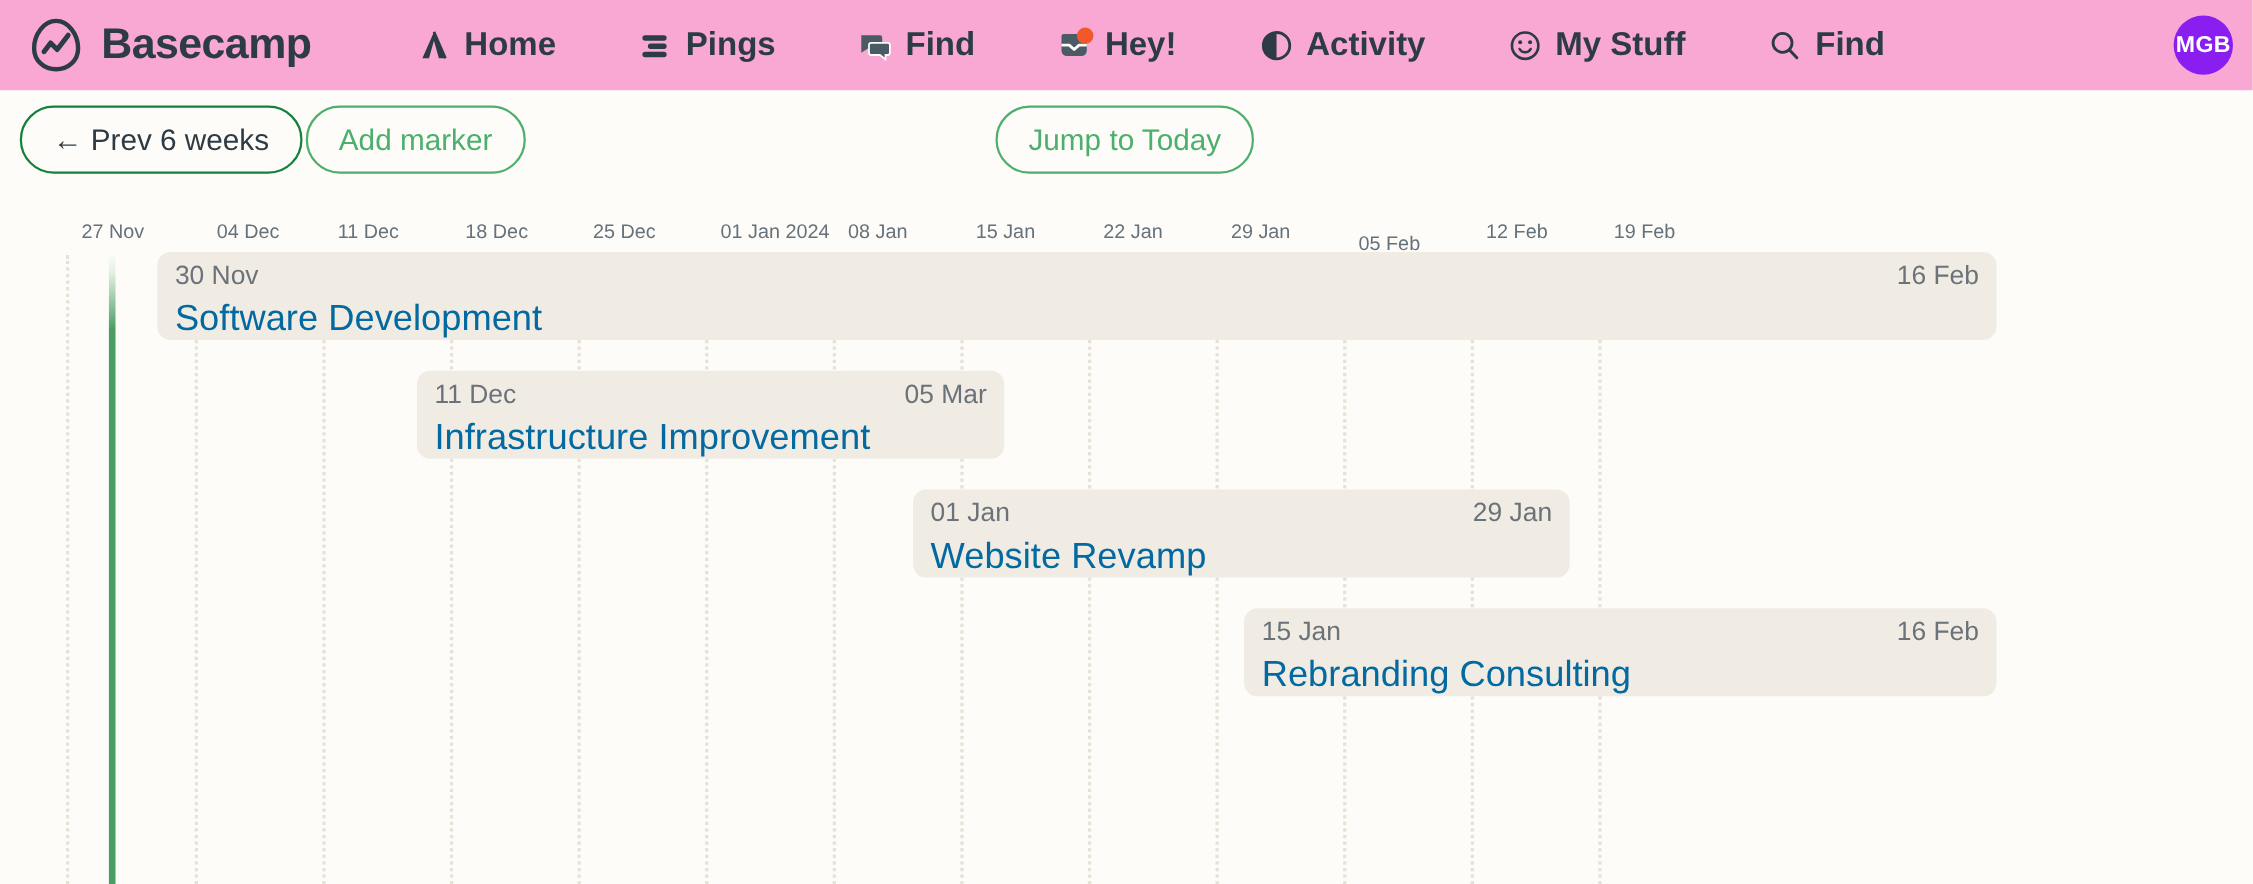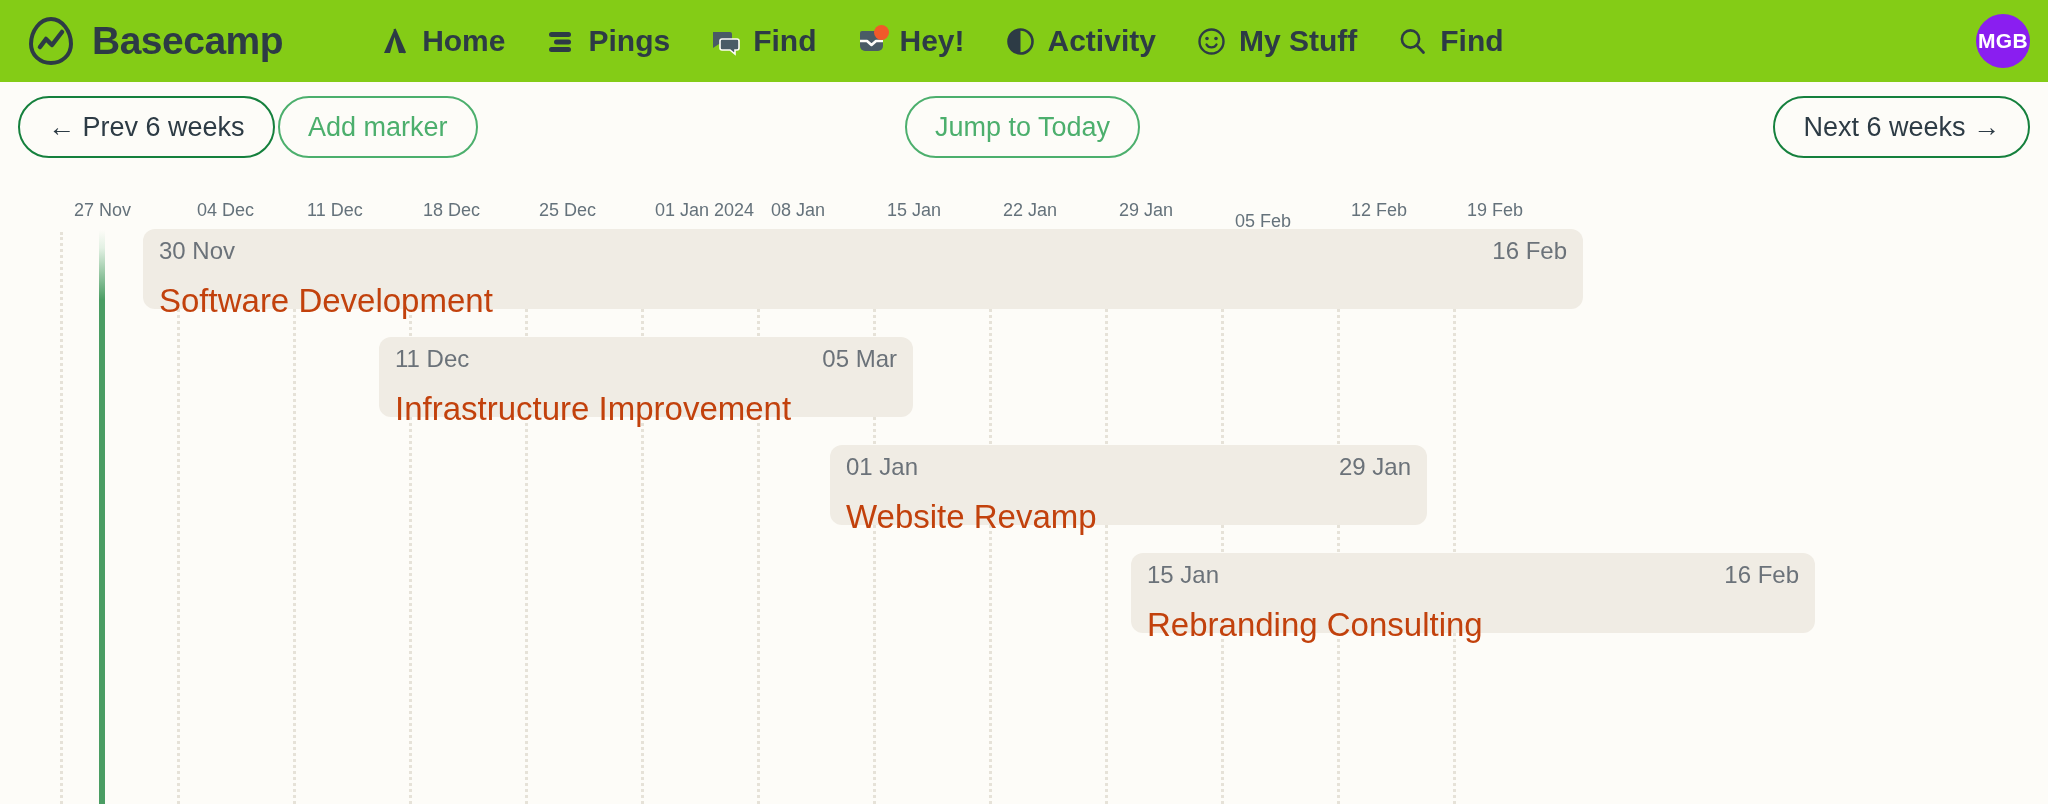--- a/index.html
+++ b/index.html
@@ -15,7 +15,7 @@
   .topnav {
     position: absolute; top: 0; left: 0; width: 2048px; height: 82px;
     display: flex; align-items: center; padding: 0 24px;
-    background: #84cc16;
+    background: #f9a8d4;
   }
   .brand { display: flex; align-items: center; gap: 14px; margin-left: 0; }
   .brand-logo { width: 54px; height: 54px; display: block; }

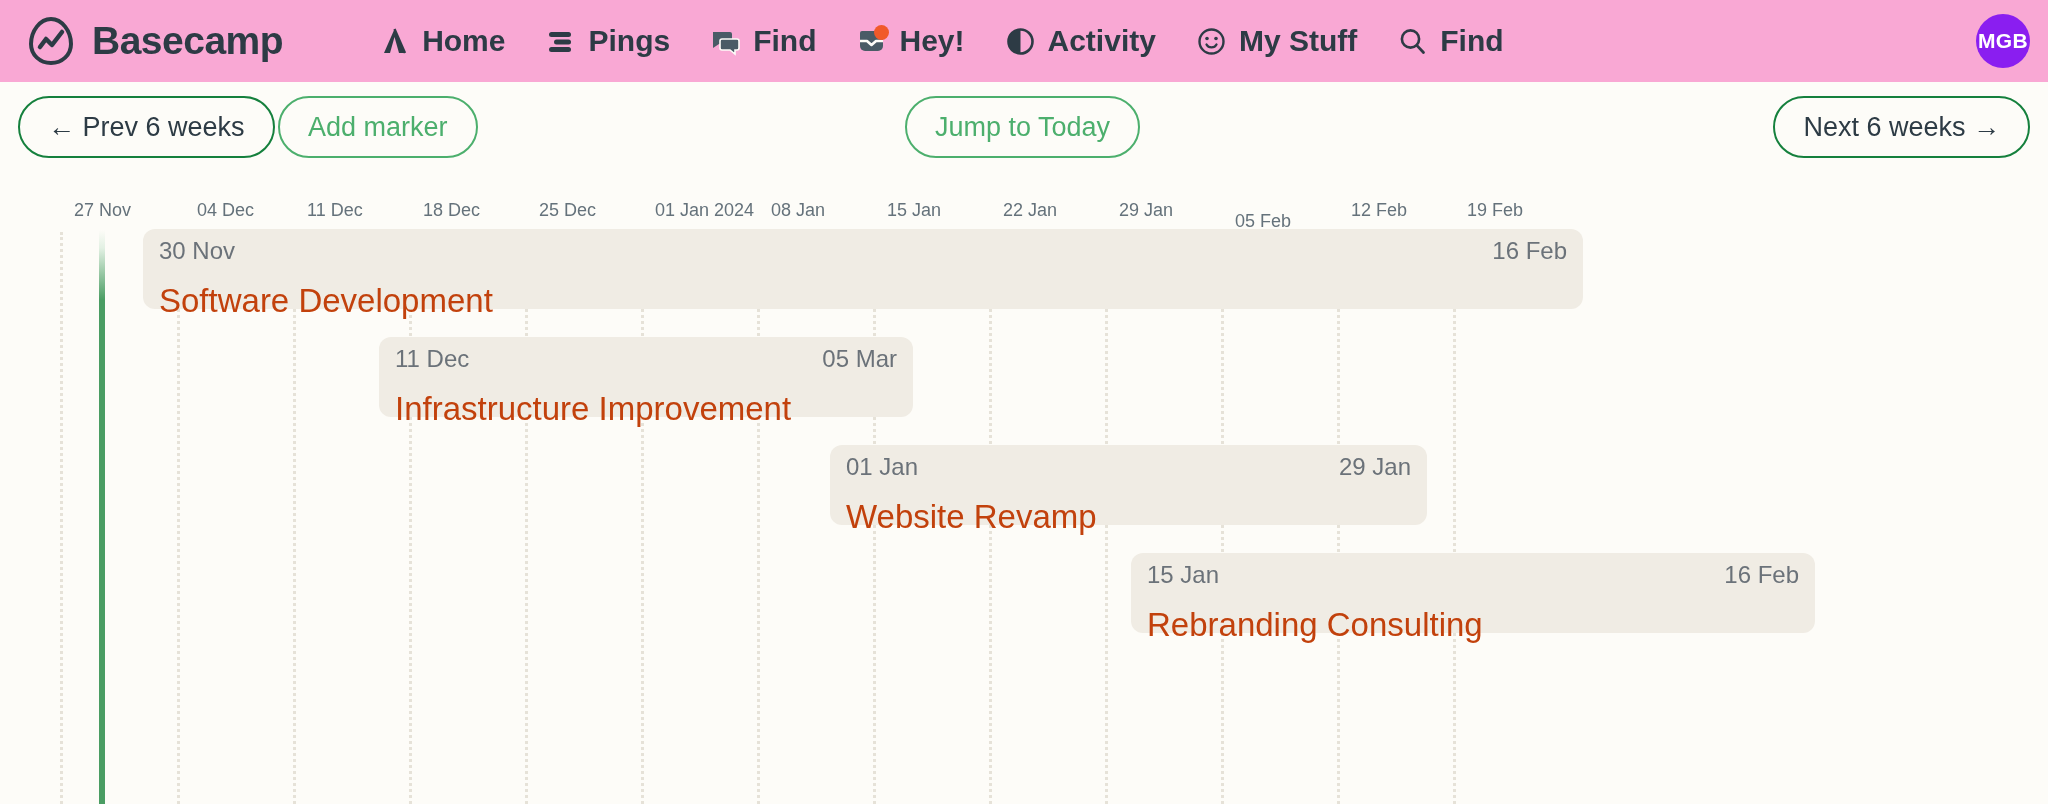--- a/index.html
+++ b/index.html
@@ -22,7 +22,7 @@
   .brand-name {
     font-size: 39px; font-weight: bold; color: #2d3b45; letter-spacing: -0.5px;
   }
-  .nav-items { display: flex; align-items: center; gap: 39px; margin-left: 95px; }
+  .nav-items { display: flex; align-items: center; gap: 74px; margin-left: 95px; }
   .nav-item {
     display: flex; align-items: center; gap: 11px;
     font-size: 30px; font-weight: bold; color: #2d3b45;

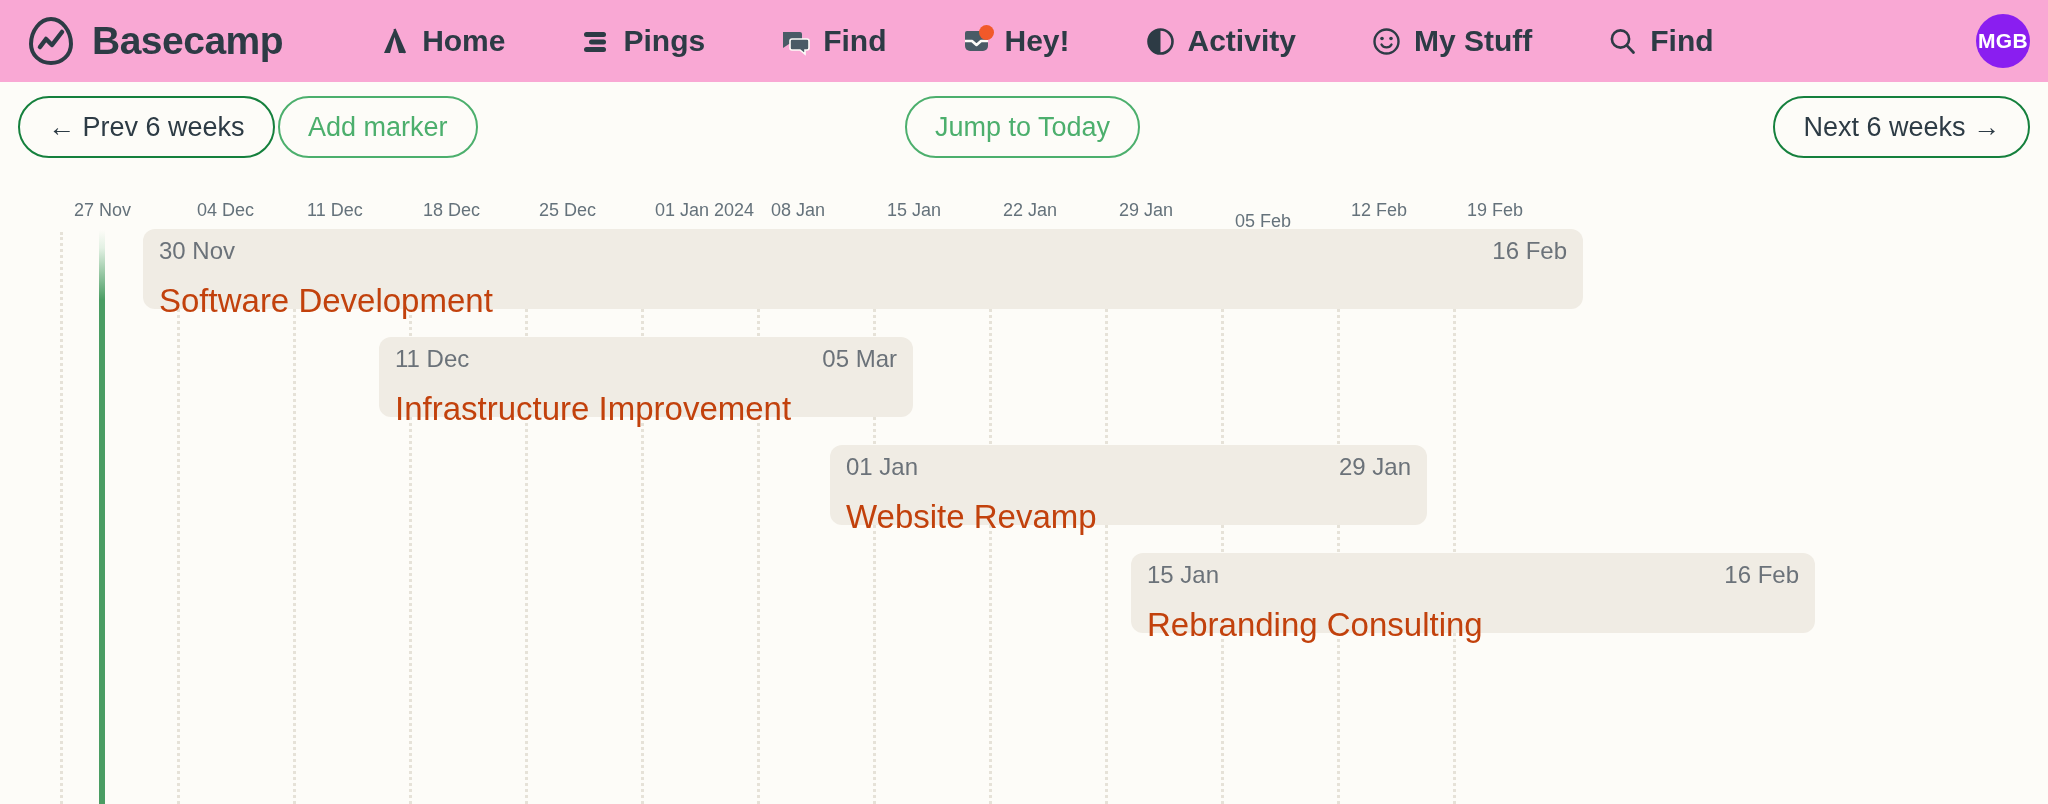--- a/index.html
+++ b/index.html
@@ -190,7 +190,6 @@
     <div class="btn btn-gray" id="btn-prev">← Prev 6 weeks</div>
     <div class="btn btn-green" id="btn-today">Jump to Today</div>
     <div class="btn btn-green" id="btn-add-marker">Add marker</div>
-    <div class="btn btn-gray" id="btn-next">Next 6 weeks →</div>
   </div>
 
   <div class="timeline">

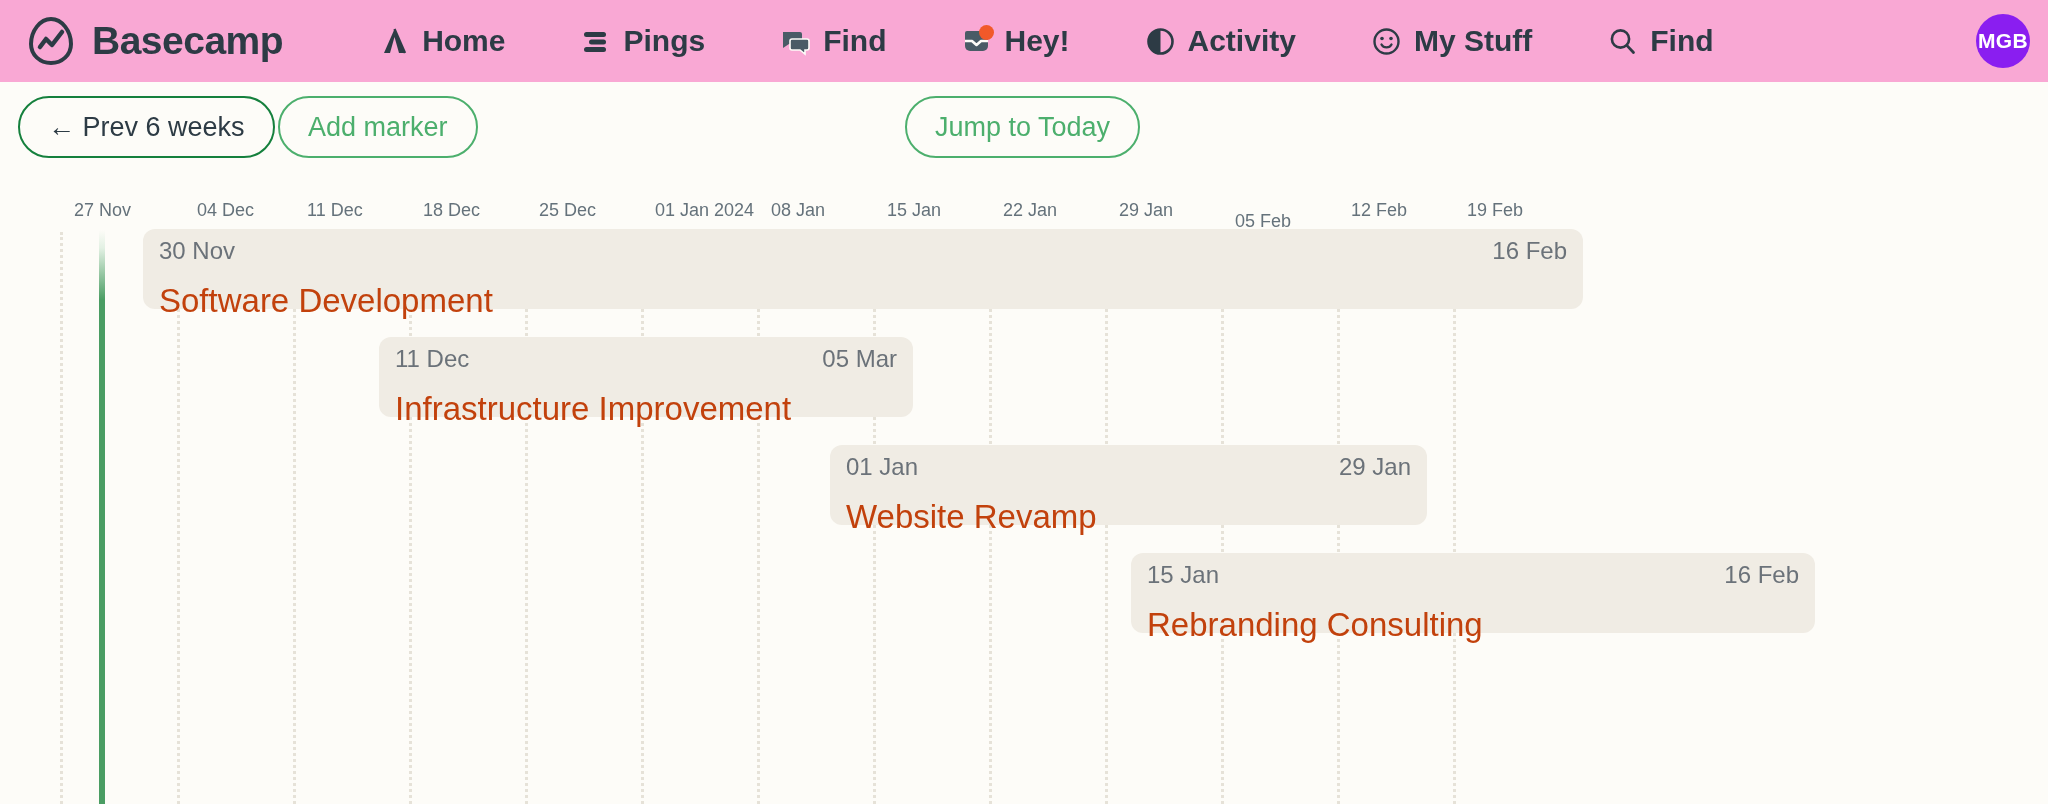--- a/index.html
+++ b/index.html
@@ -225,7 +225,7 @@
       </div>
     <div class="today-line"></div>
     <div id="bars-layer">
-        <div class="bar" style="left: 143px; width: 1440px; top: 57px; background: rgb(240, 236, 228);">
+        <div class="bar" style="left: 143px; width: 1672px; top: 57px; background: rgb(240, 236, 228);">
           <div class="bar-dates">
             <span class="bar-date">30 Nov</span>
             <span class="bar-date">16 Feb</span>

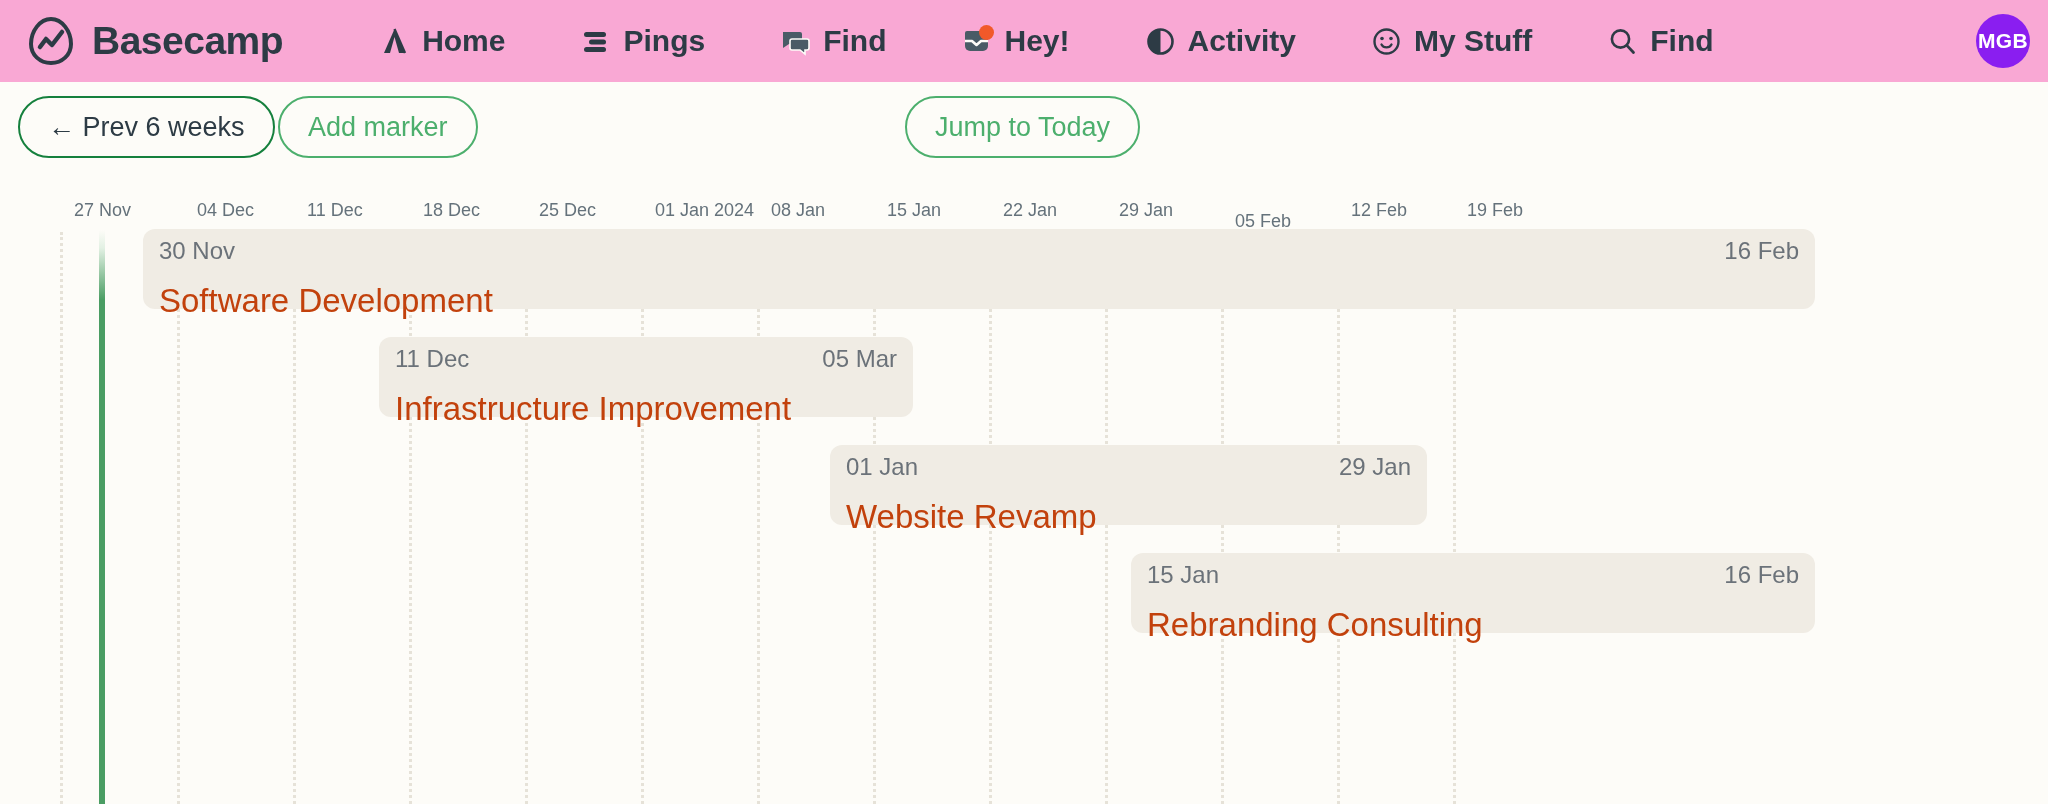--- a/index.html
+++ b/index.html
@@ -82,8 +82,8 @@
   .bar-dates { display: flex; justify-content: space-between; align-items: flex-start; height: 26px; }
   .bar-date { font-size: 24px; color: #6b7279; line-height: 26px; white-space: nowrap; }
   .bar-title {
-    font-size: 33px; color: #c2410c; line-height: 42px;
-    white-space: nowrap; margin-top: 16px;
+    font-size: 33px; color: #0369a1; line-height: 42px;
+    white-space: nowrap; margin-top: 4px;
   }
 </style>
 </head>

